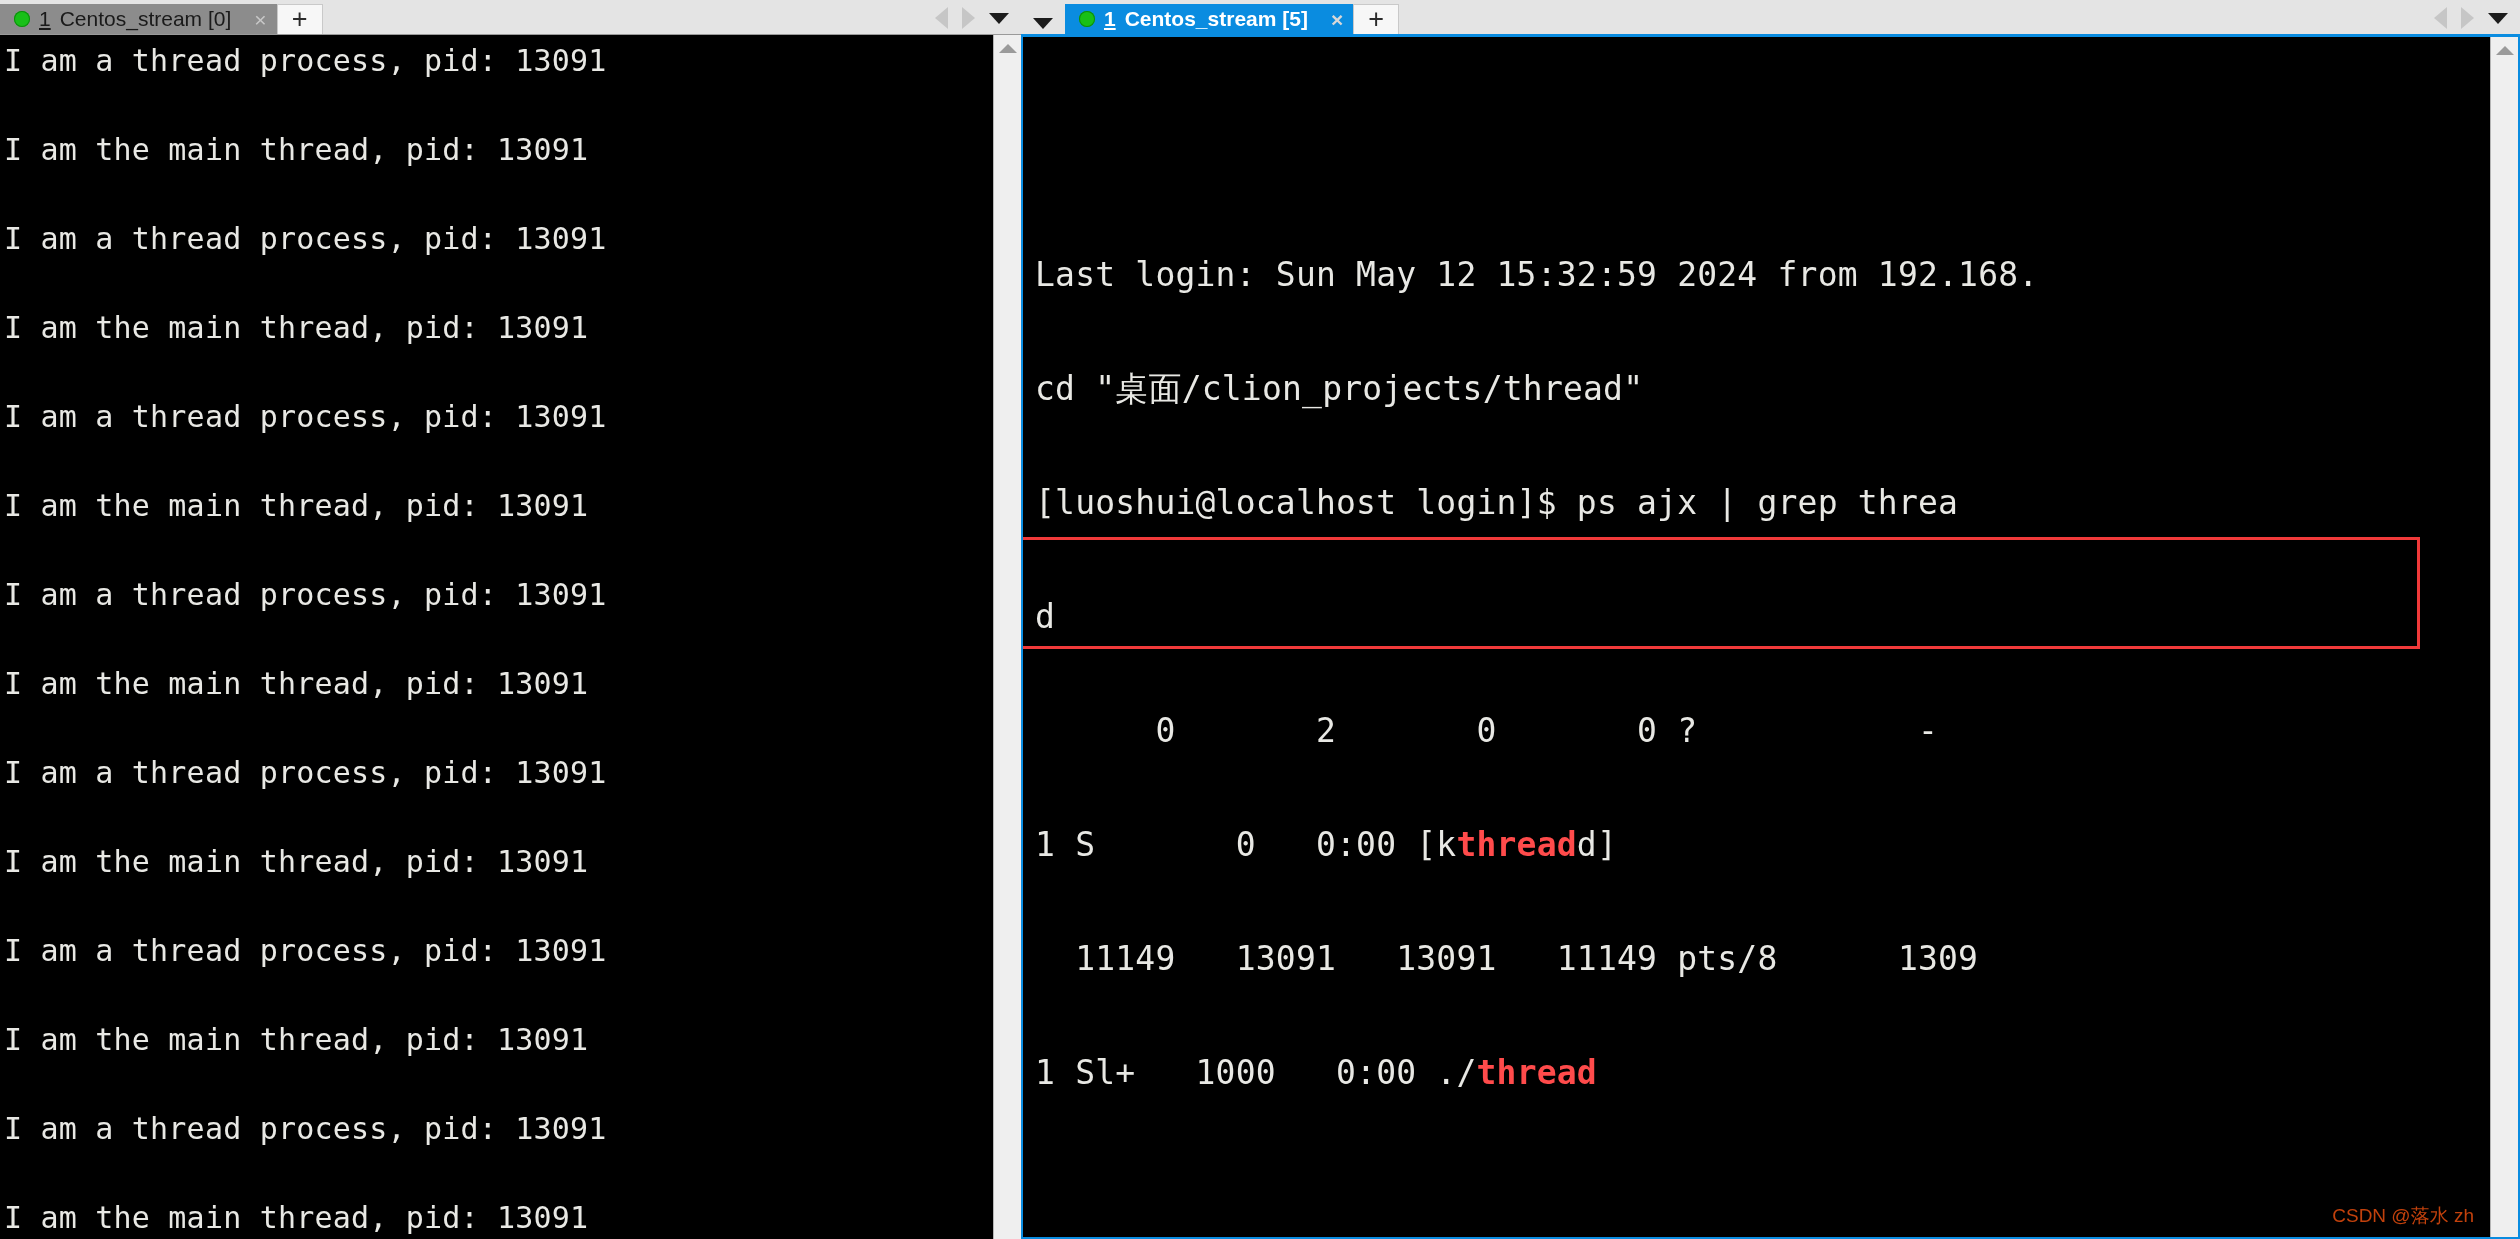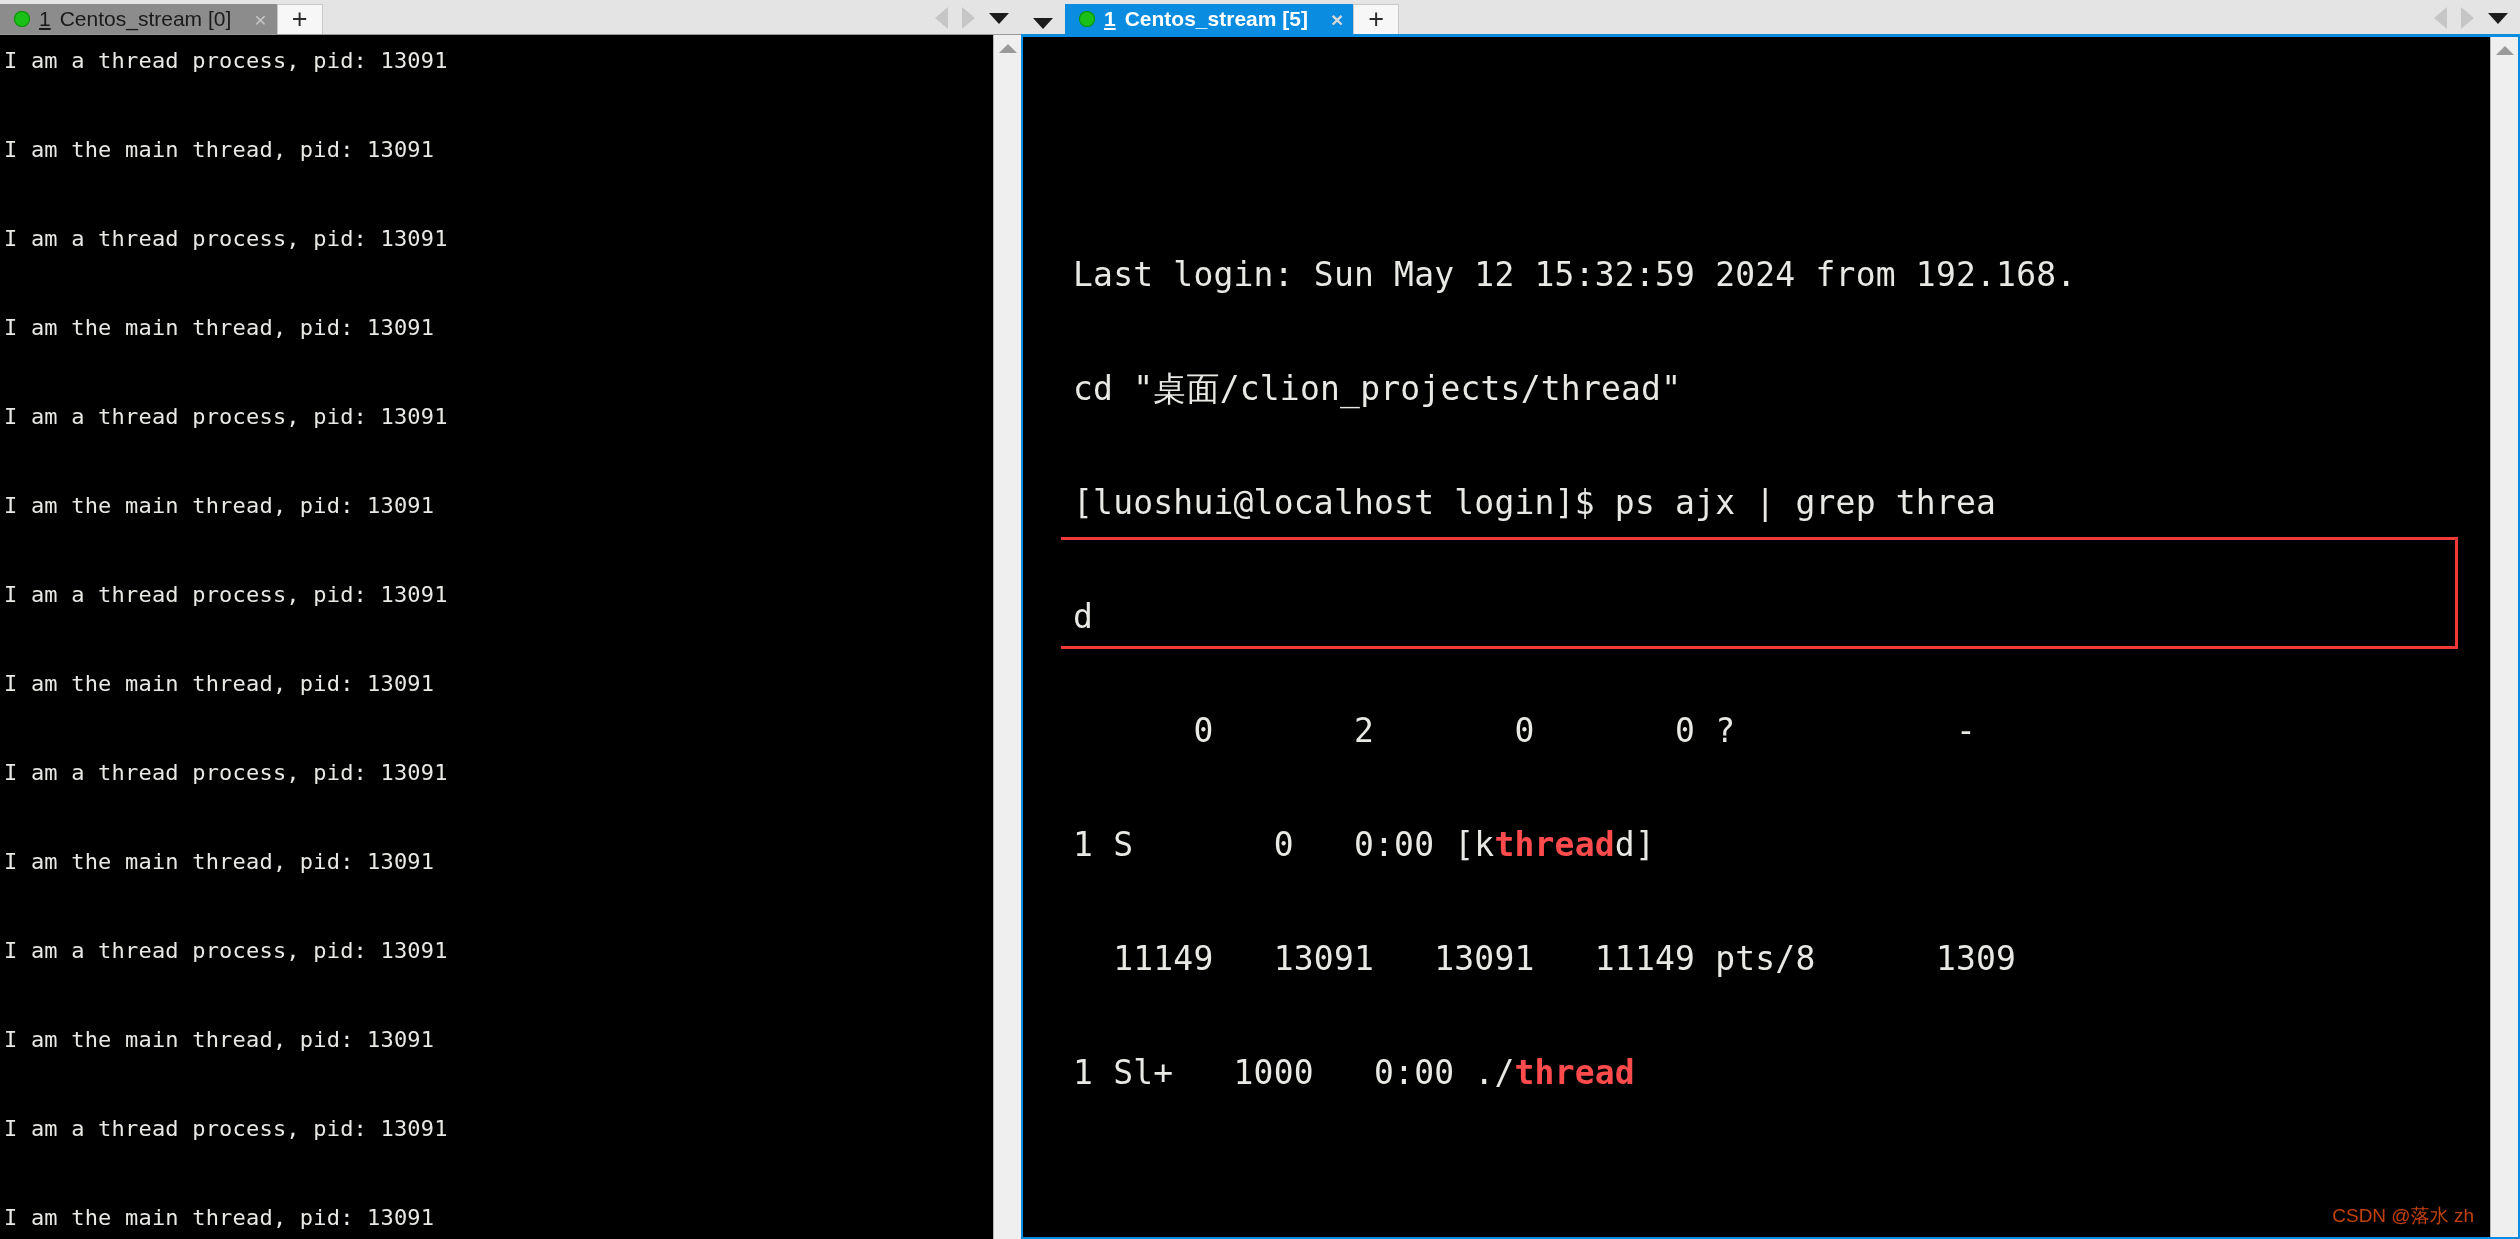--- a/index.html
+++ b/index.html
@@ -103,7 +103,7 @@
     overflow: hidden;
     white-space: pre;
   }
-  .term-left  { font-size: 22px; line-height: 44.5px; padding: 4px 0 0 4px; letter-spacing: 0.2px; }
+  .term-left  { font-size: 30px; line-height: 44.5px; padding: 4px 0 0 4px; letter-spacing: 0.2px; }
   .term-right { font-size: 33px; line-height: 57px; padding: 38px 0 0 12px; letter-spacing: 0.2px; margin-left: 38px; }
   .line { display: block; height: inherit; }
   .hl-red { color: #ff4b4b; font-weight: bold; }

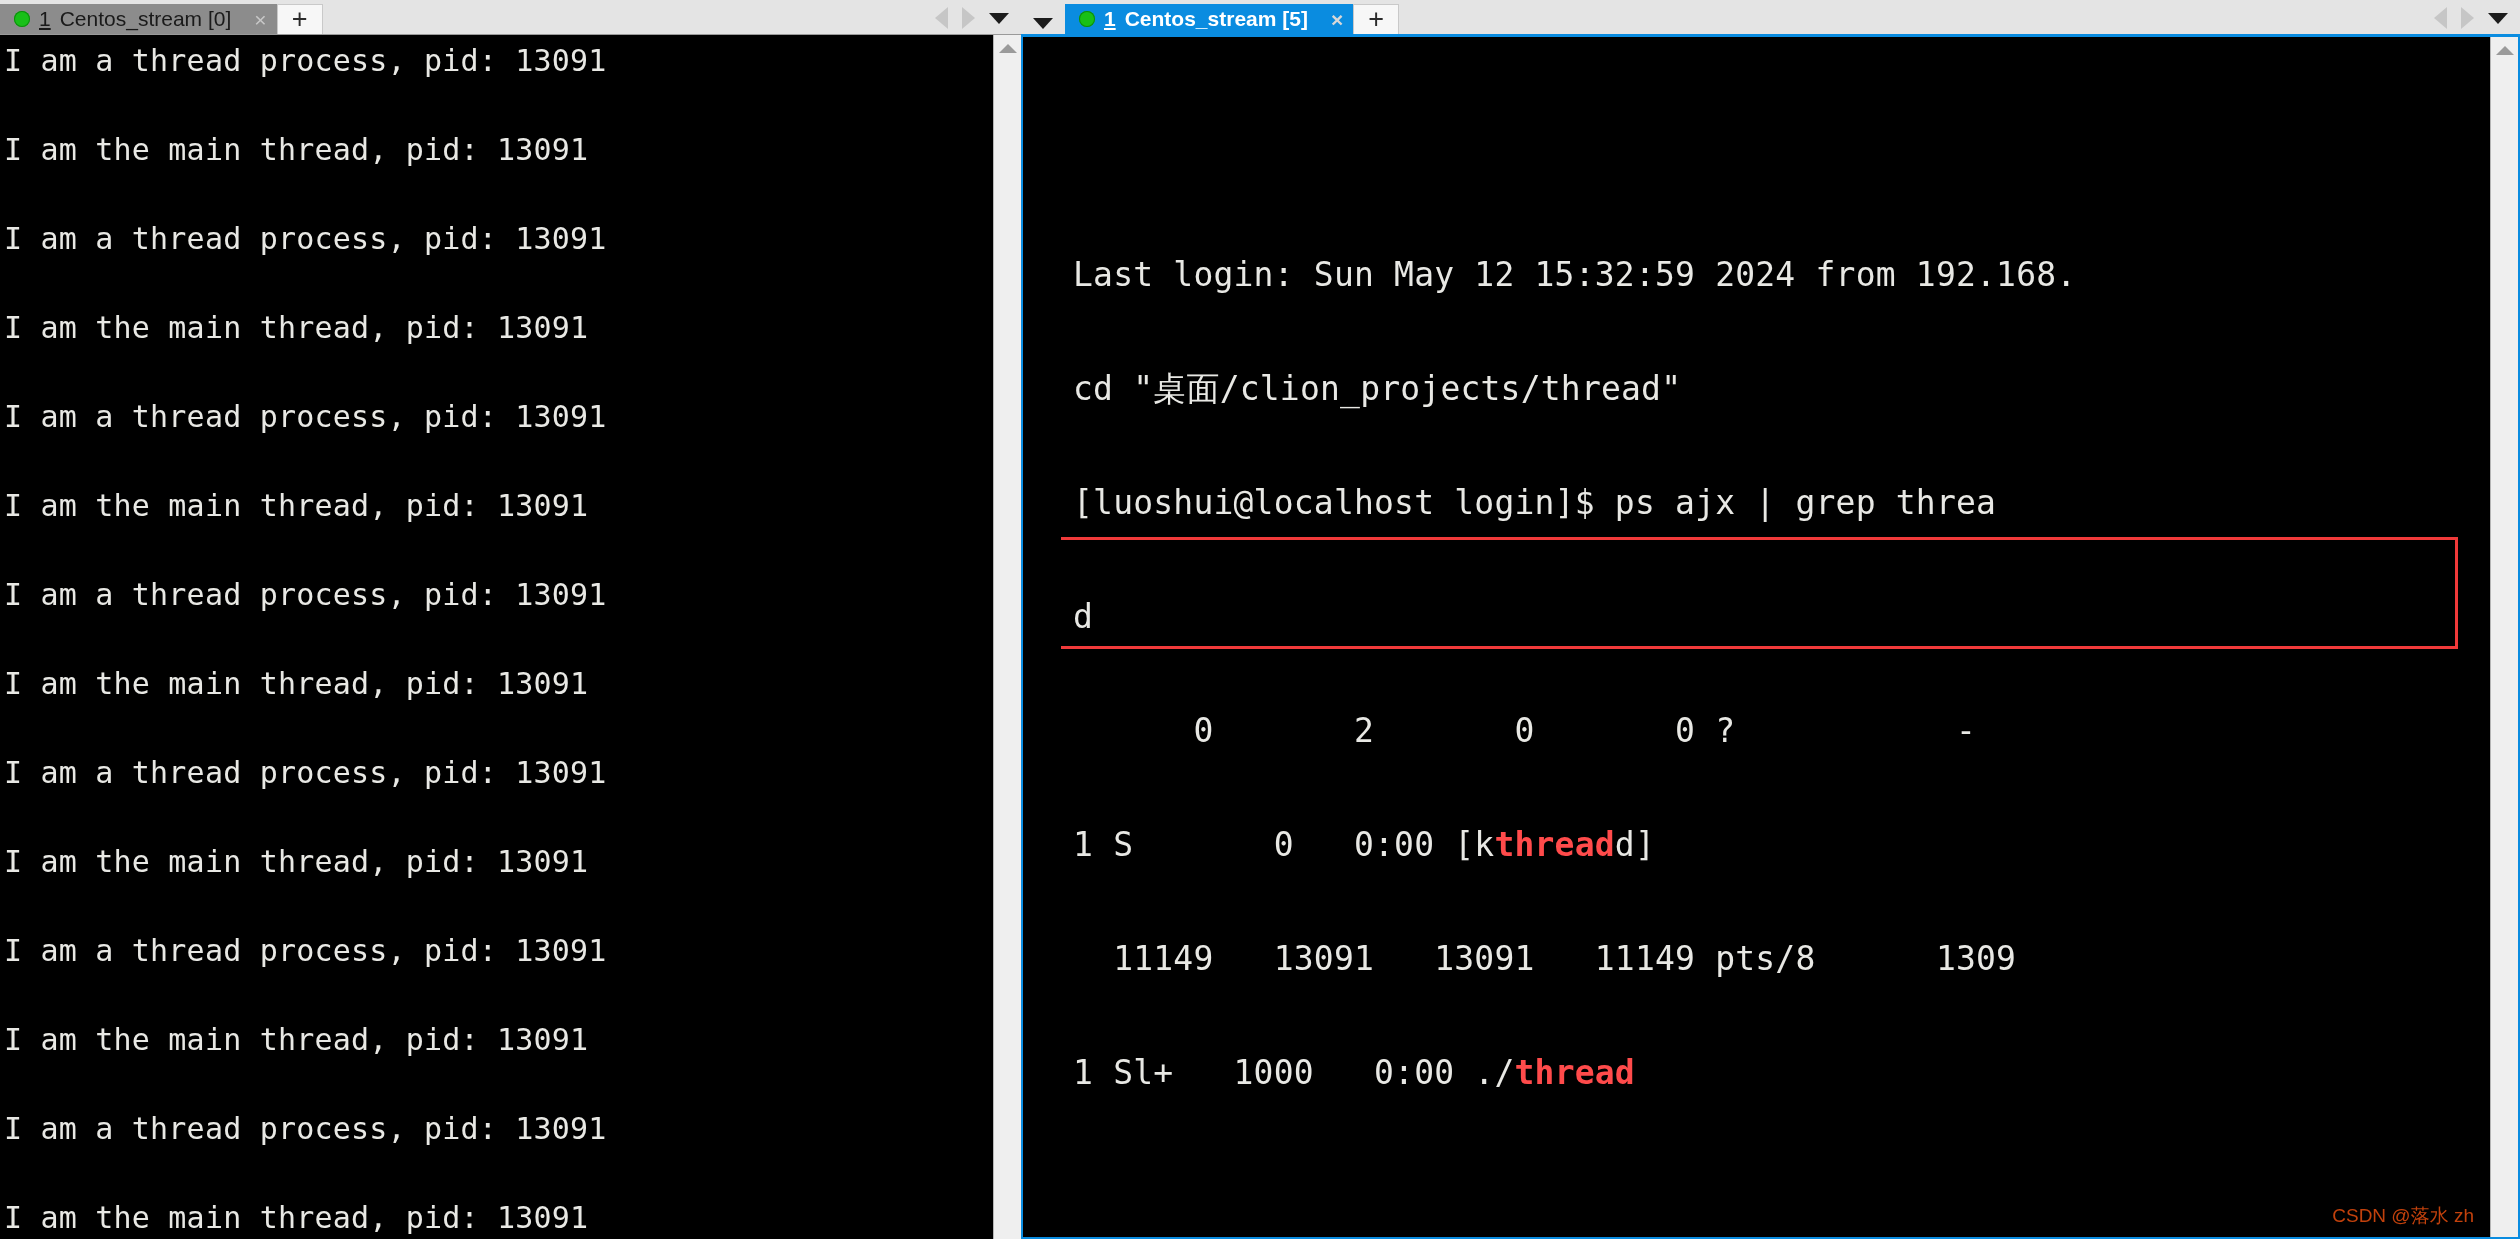--- a/index.html
+++ b/index.html
@@ -104,7 +104,7 @@
     white-space: pre;
   }
   .term-left  { font-size: 30px; line-height: 44.5px; padding: 4px 0 0 4px; letter-spacing: 0.2px; }
-  .term-right { font-size: 33px; line-height: 57px; padding: 38px 0 0 12px; letter-spacing: 0.2px; margin-left: 38px; }
+  .term-right { font-size: 33px; line-height: 57px; padding: 38px 0 0 12px; letter-spacing: 0.2px; }
   .line { display: block; height: inherit; }
   .hl-red { color: #ff4b4b; font-weight: bold; }
 

